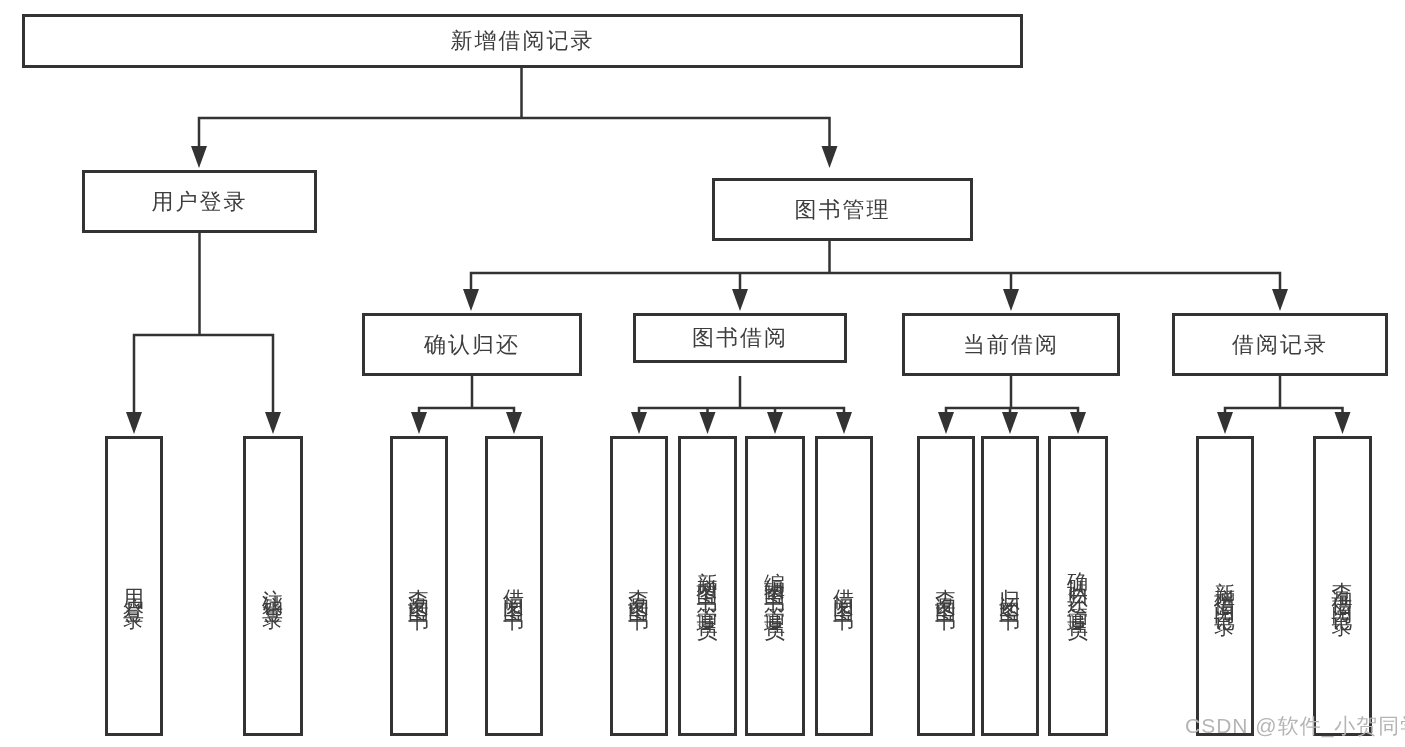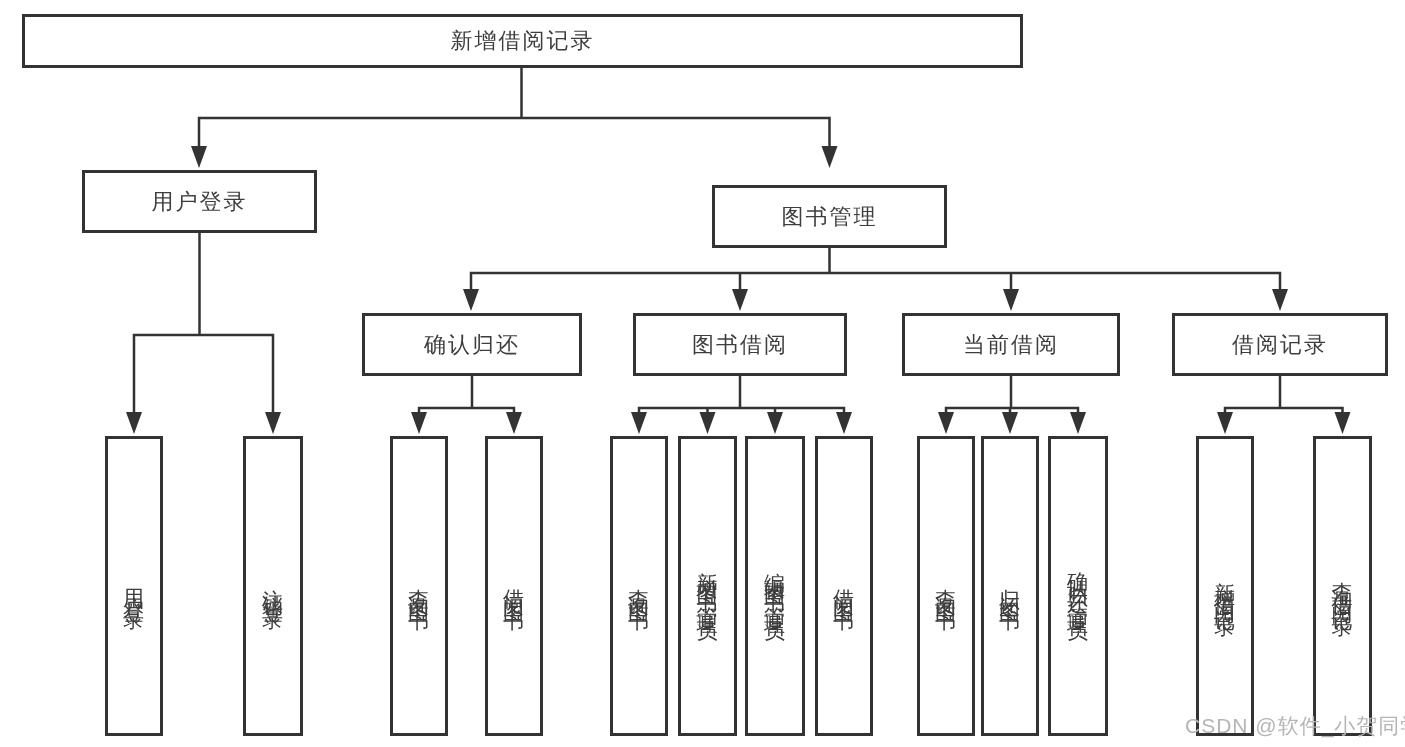--- a/index.html
+++ b/index.html
@@ -99,7 +99,7 @@
   <div class="box h-box" style="left:82px;top:170px;width:235px;height:63px">
     <span>用户登录</span>
   </div>
-  <div class="box h-box" style="left:712px;top:185px;width:235px;height:63px">
+  <div class="box h-box" style="left:712px;top:178px;width:261px;height:63px">
     <span>图书管理</span>
   </div>
 

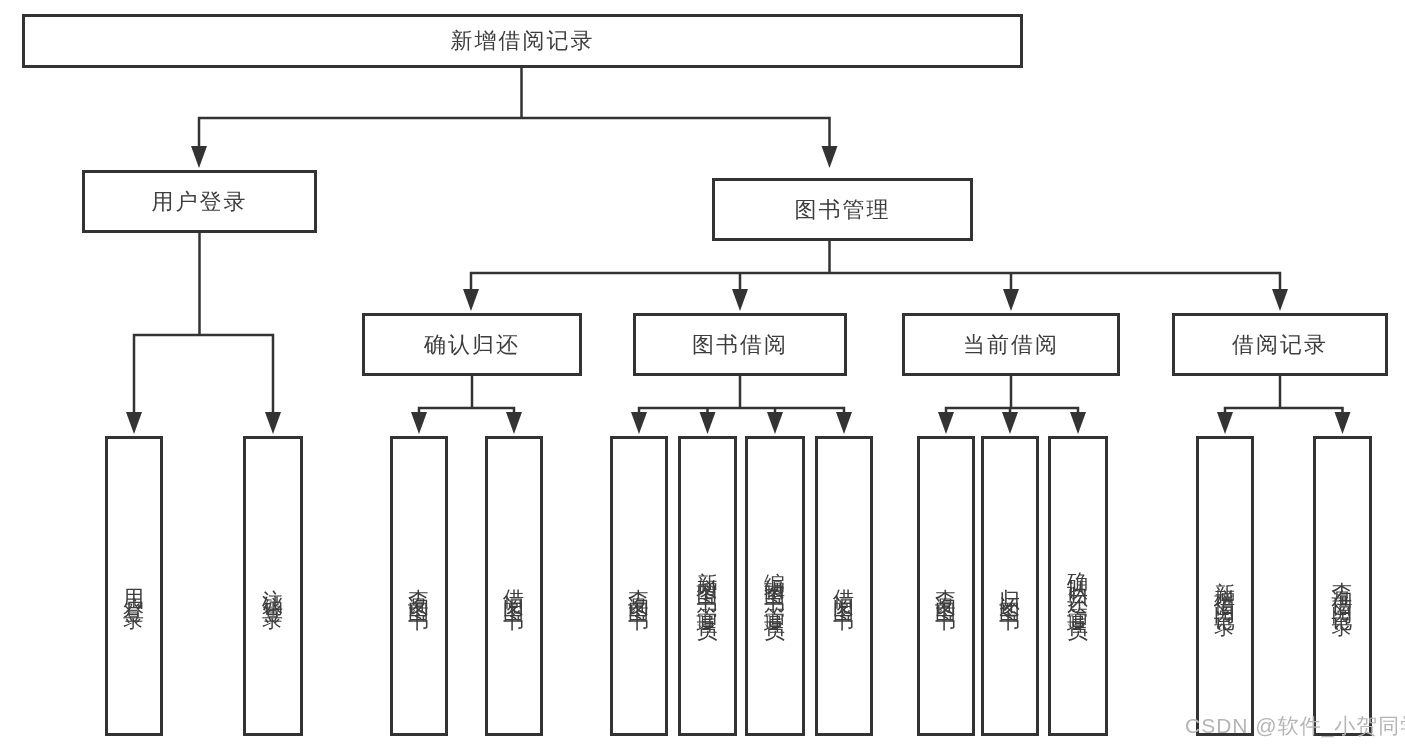--- a/index.html
+++ b/index.html
@@ -106,7 +106,7 @@
   <div class="box h-box" style="left:362px;top:313px;width:220px;height:63px">
     <span>确认归还</span>
   </div>
-  <div class="box h-box" style="left:633px;top:313px;width:214px;height:63px">
+  <div class="box h-box" style="left:633px;top:313px;width:214px;height:50px">
     <span>图书借阅</span>
   </div>
   <div class="box h-box" style="left:902px;top:313px;width:218px;height:63px">

